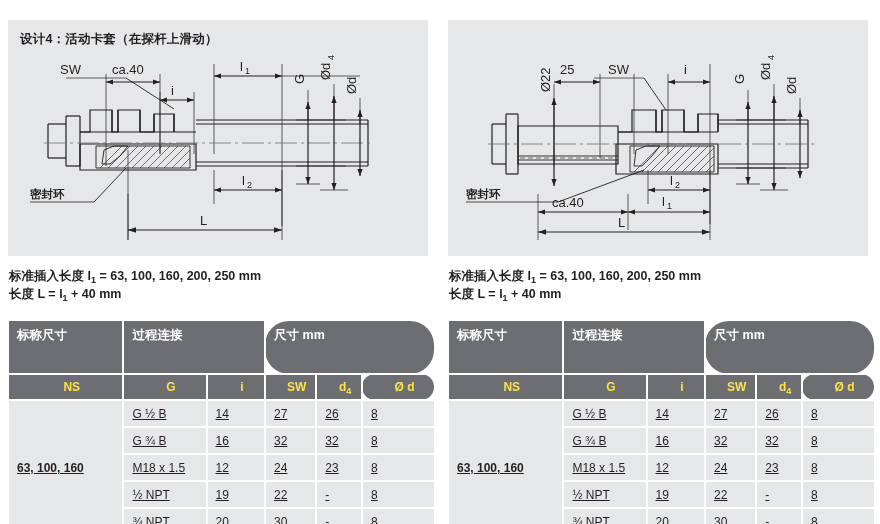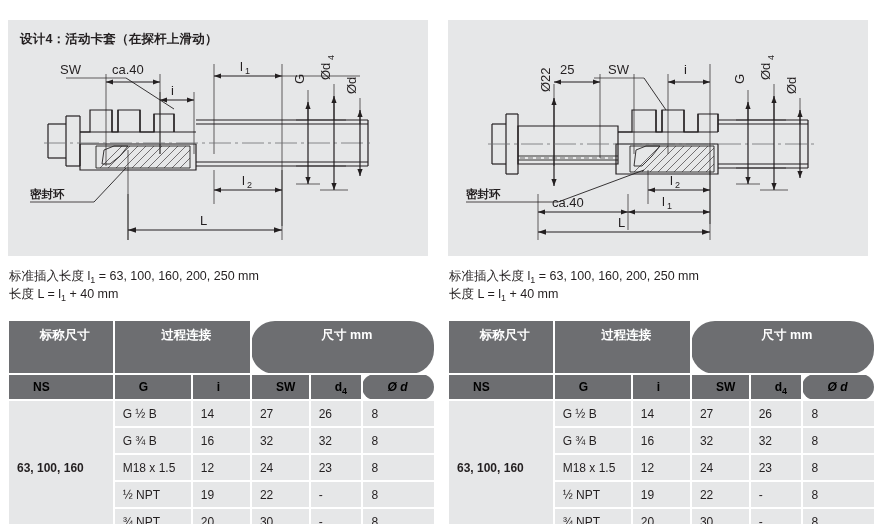--- a/index.html
+++ b/index.html
@@ -33,7 +33,7 @@
   
   .notes {
     position: absolute; left: 1px; top: 264px;
-    font-size: 12.5px; line-height: 17px; color: #231f20;
+    font-size: 12.5px; line-height: 17px; color: #231f20; font-weight: bold;
   }
   .notes div { white-space: nowrap; }
   sub { font-size: 9px; vertical-align: baseline; position: relative; top: 3px; }

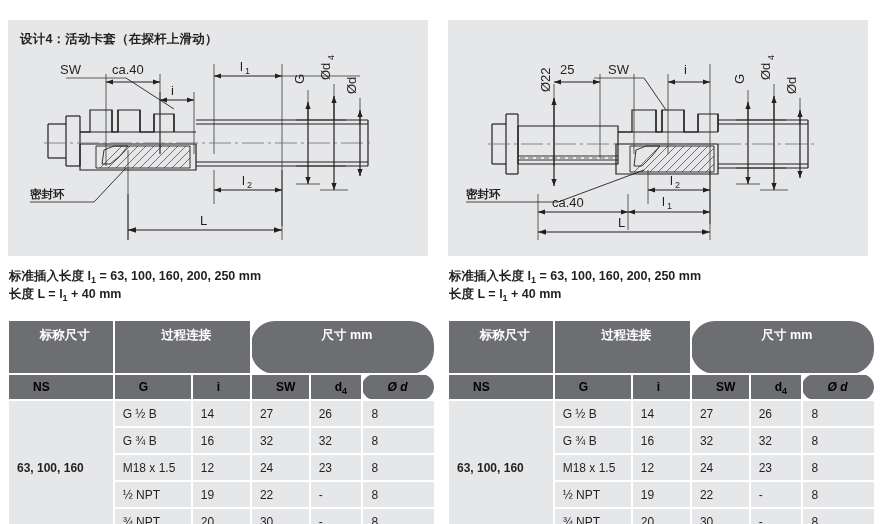--- a/index.html
+++ b/index.html
@@ -52,7 +52,7 @@
     height: 46px; vertical-align: top;
     padding: 6px 0 0 8px;
     border-right: 2px solid #ffffff;
-    text-align: center;
+    text-align: left;
   }
   .tbl .hdr2 td {
     background: #6d6e71; color: #000000;

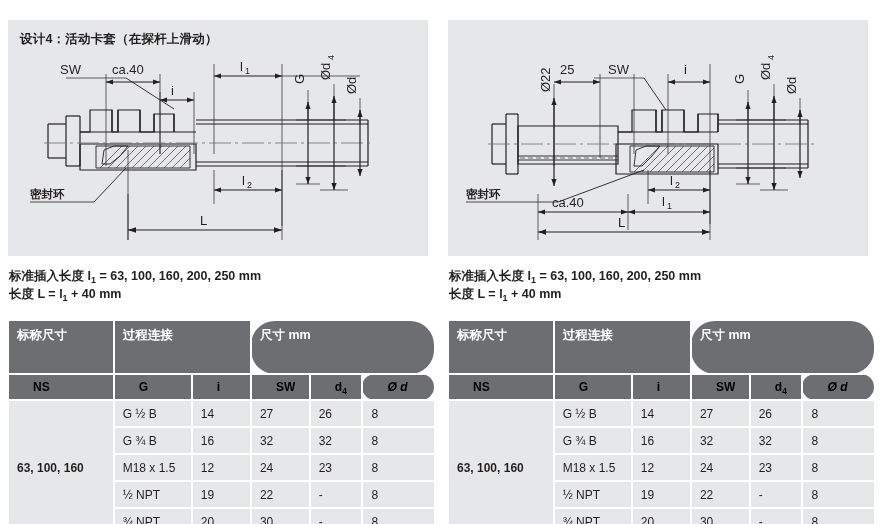--- a/index.html
+++ b/index.html
@@ -55,13 +55,13 @@
     text-align: left;
   }
   .tbl .hdr2 td {
-    background: #6d6e71; color: #000000;
+    background: #6d6e71; color: #fde047;
     font-weight: bold; font-size: 12px;
     height: 24px; vertical-align: middle;
-    padding: 0 0 0 24px;
+    padding: 0 0 0 12px;
     border-right: 2px solid #ffffff;
     border-top: 2px solid #ffffff;
-    text-align: left;
+    text-align: center;
   }
   .tbl .hdr1 td.last, .tbl .hdr2 td.last { border-right: none; border-radius: 24px; }
   .tbl tbody td {

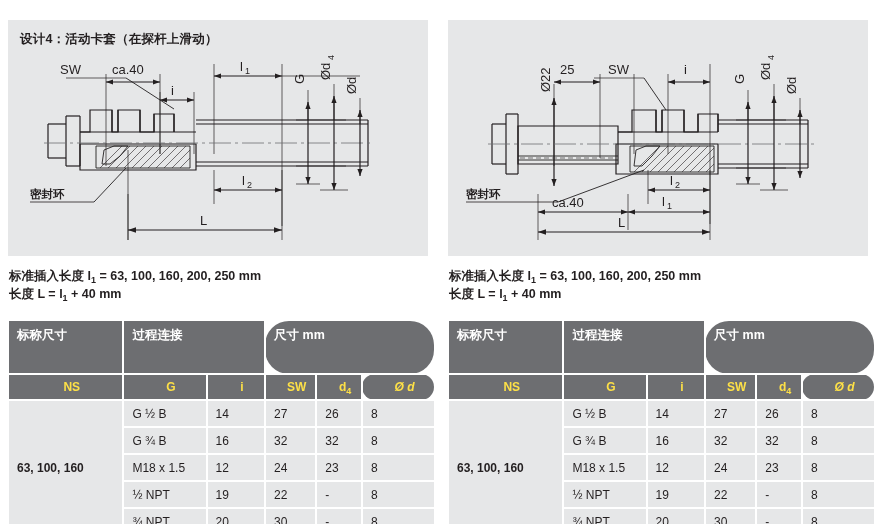--- a/index.html
+++ b/index.html
@@ -85,7 +85,7 @@
   .c-i  { width: 56px; }
   .c-sw { width: 43px; }
   .c-d4 { width: 38px; }
-  .c-od { width: 75px; font-style: italic; }
+  .c-od { width: 75px; }
 
   .lbl { font-family: "Liberation Sans", sans-serif; font-size: 13px; fill: #231f20; }
   .lbl-sm { font-size: 9px; }

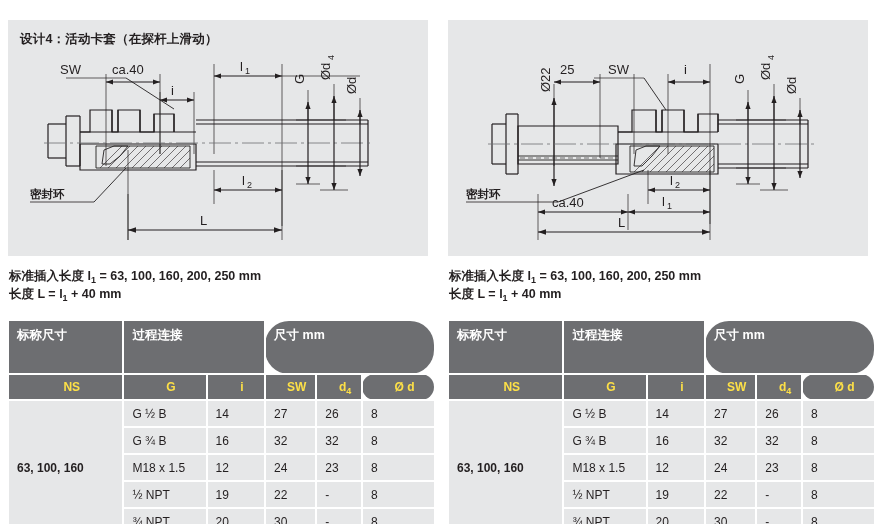--- a/index.html
+++ b/index.html
@@ -72,6 +72,7 @@
     border-top: 2px solid #ffffff;
     color: #231f20;
     text-align: left;
+    text-decoration: underline;
   }
   .tbl tbody td.last { border-right: none; }
   .tbl tbody td.ns {

